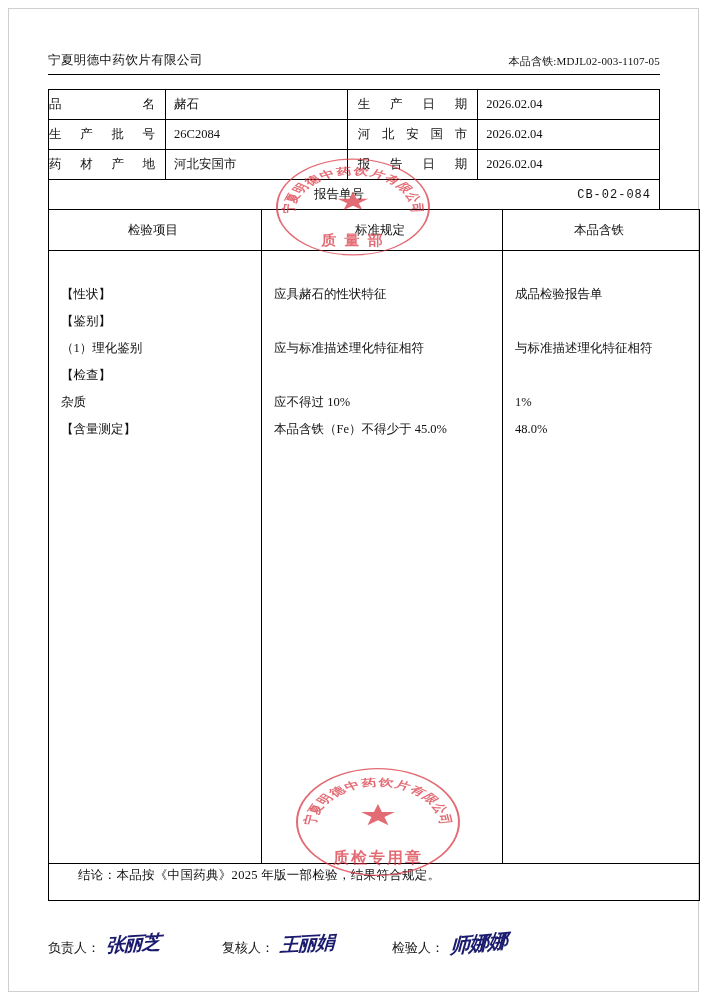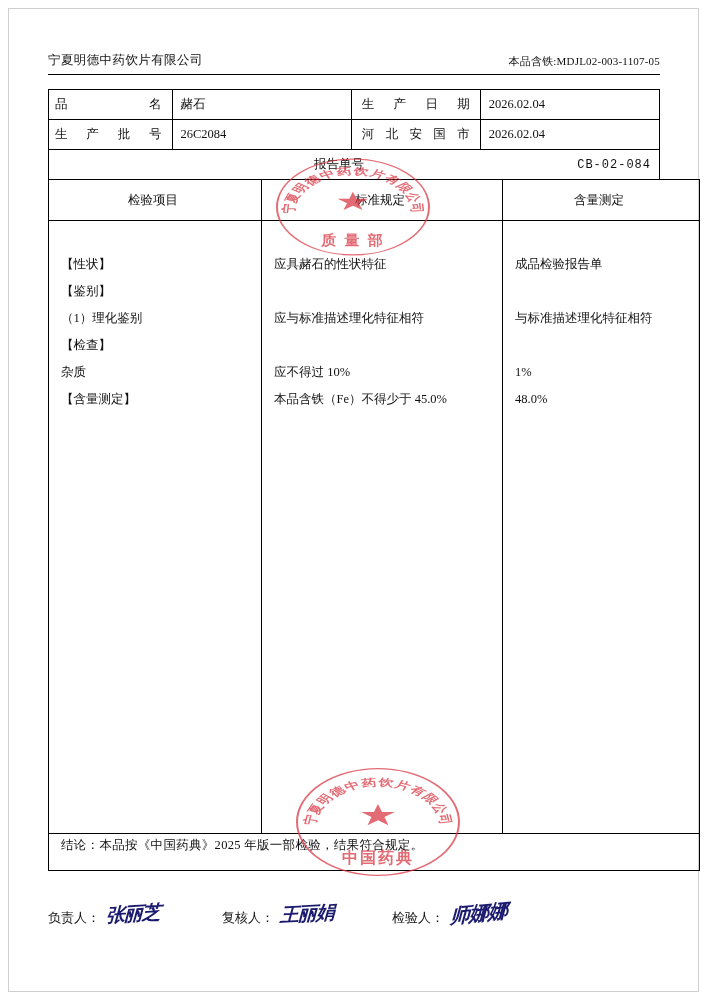--- a/index.html
+++ b/index.html
@@ -80,7 +80,7 @@
     width: 76px;
     text-align: justify;
     text-align-last: justify;
-    padding-left: 6px;
+    padding-left: 0;
     padding-right: 10px;
     white-space: nowrap;
   }

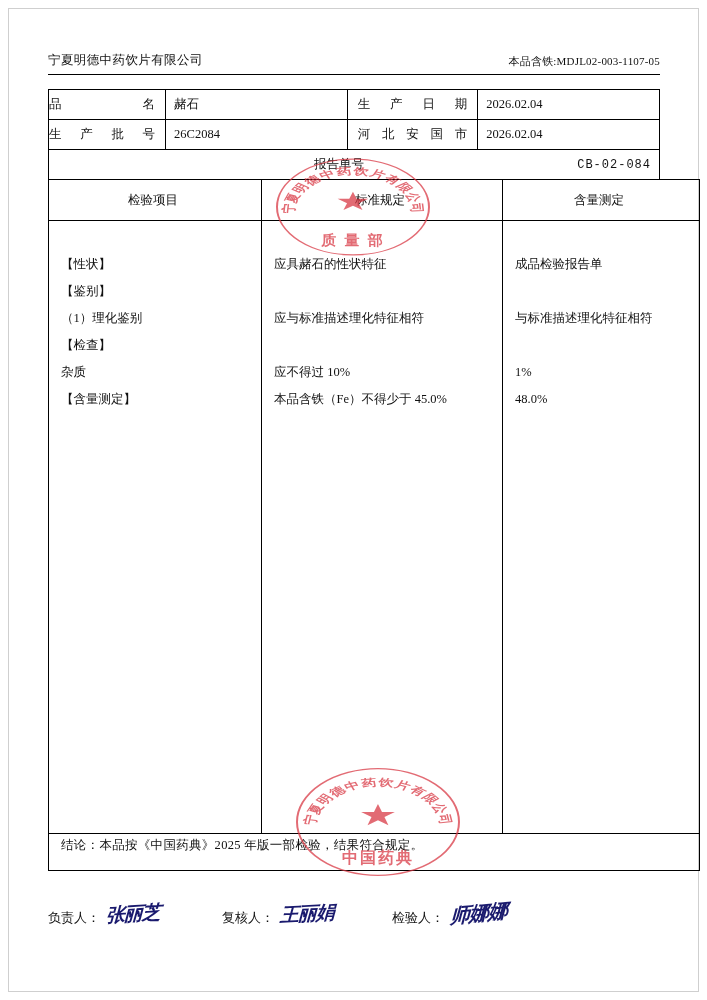--- a/index.html
+++ b/index.html
@@ -271,6 +271,12 @@
         <td class="lbl">生产批号</td>
         <td class="val">26C2084</td>
         <td class="lbl2">河北安国市</td>
+        <td class="val2">2026.02.04</td>
+      </tr>
+      <tr>
+        <td class="lbl">药材产地</td>
+        <td class="val">河北安国市</td>
+        <td class="lbl2">报告日期</td>
         <td class="val2">2026.02.04</td>
       </tr>
       <tr>

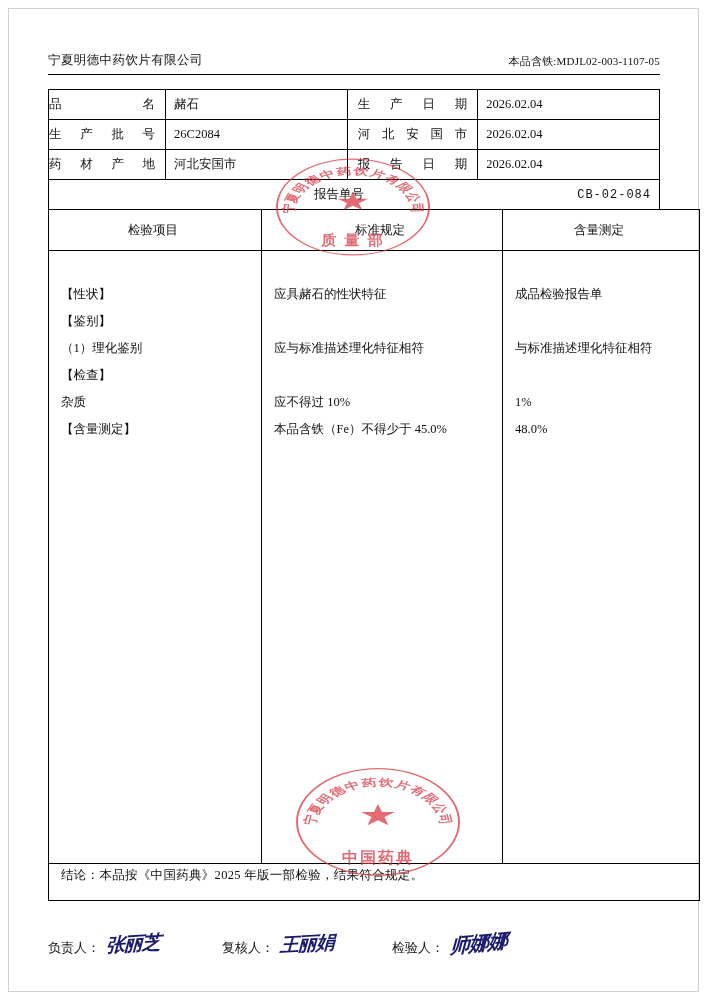--- a/index.html
+++ b/index.html
@@ -293,7 +293,7 @@
           <tr class="head">
         <td class="col-item">检验项目</td>
         <td class="col-spec">标准规定</td>
-        <td class="col-result">含量测定</td>
+        <td class="col-result">本品含铁</td>
       </tr>
       <tr>
         <td class="body-cell">

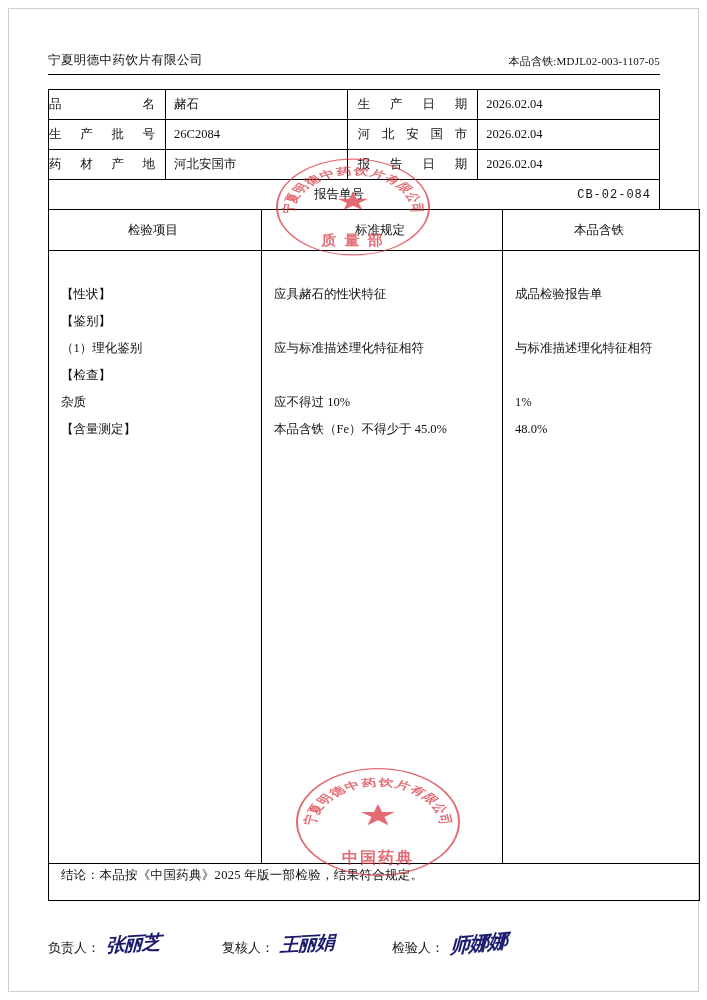--- a/index.html
+++ b/index.html
@@ -371,7 +371,7 @@
         </text>
       </svg>
       <div class="star">★</div>
-      <div class="dept">中国药典</div>
+      <div class="dept">质检专用章</div>
     </div>
 
   </div>

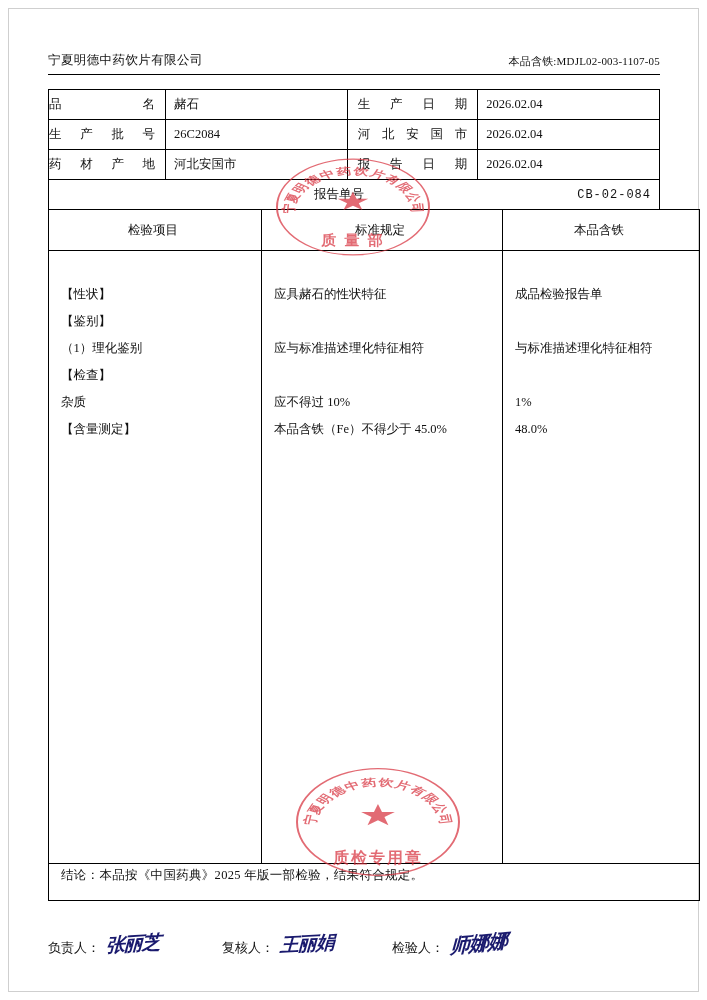--- a/index.html
+++ b/index.html
@@ -147,7 +147,7 @@
   .conclusion td {
     height: 30px;
     font-size: 12.5px;
-    padding-left: 12px;
+    padding-left: 29px;
     letter-spacing: 0.3px;
   }
 

